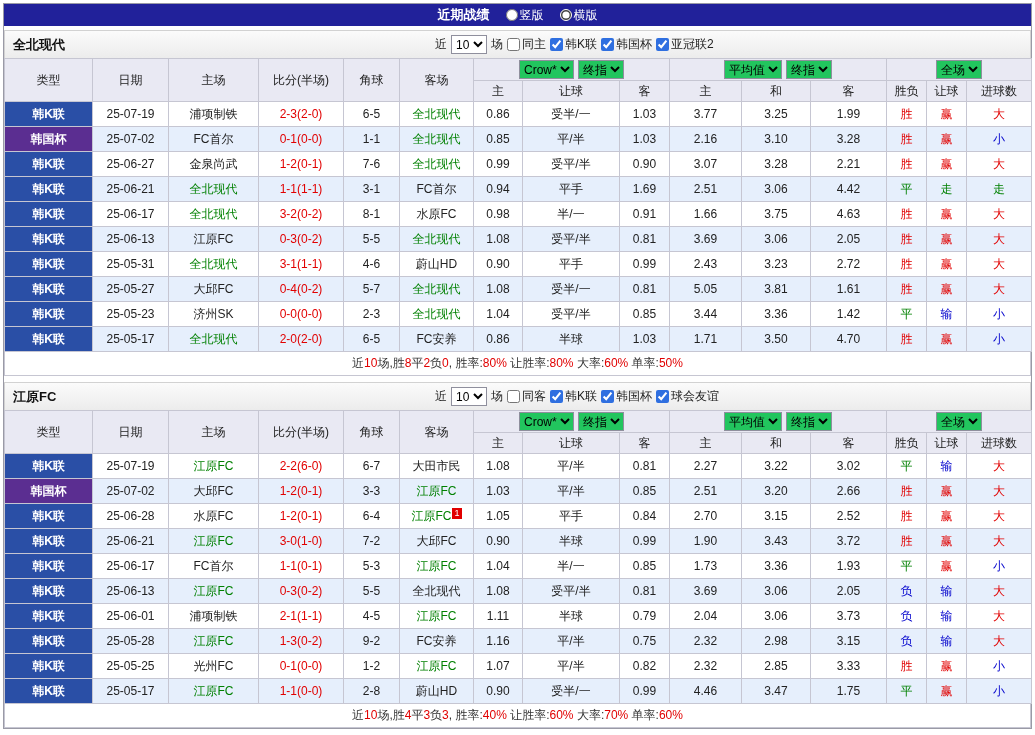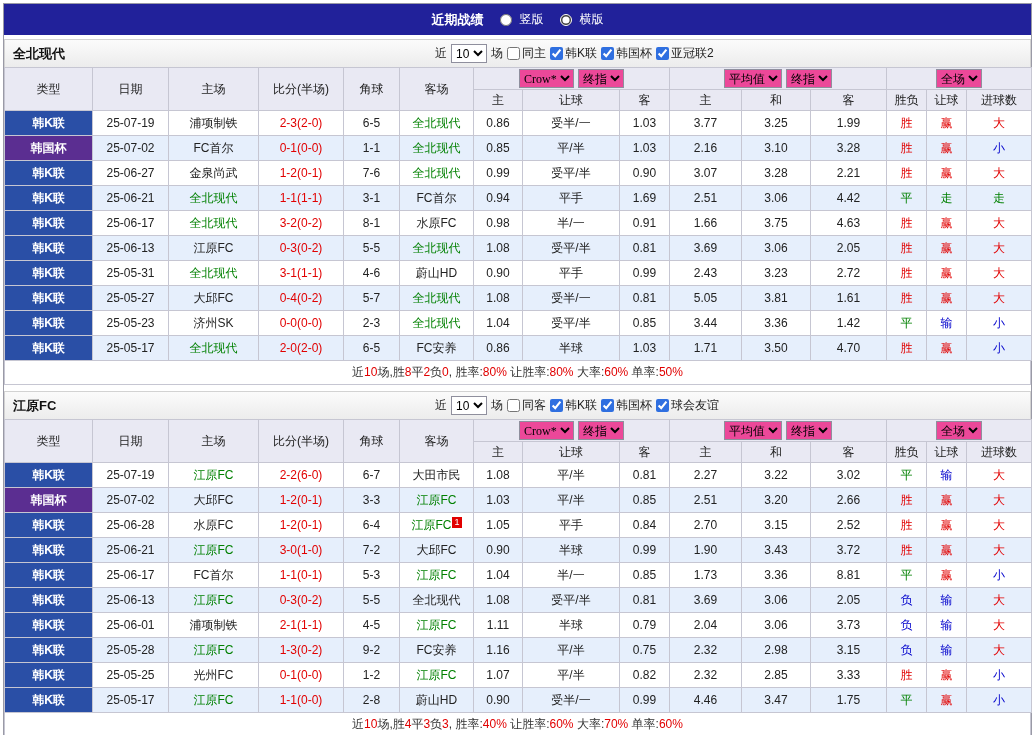--- a/index.html
+++ b/index.html
@@ -9,7 +9,7 @@
 *{box-sizing:border-box;margin:0;padding:0}
 body{font-family:"Liberation Sans","DejaVu Sans",sans-serif;background:#fff;padding:3px;width:1035px}
 .page{border:1px solid #9a9aa6;background:#fff}
-.topbar{height:31px;background:var(--c-top);display:flex;align-items:center;justify-content:center;gap:16px;color:#fff;margin-bottom:4px}
+.topbar{height:22px;background:var(--c-top);display:flex;align-items:center;justify-content:center;gap:16px;color:#fff;margin-bottom:4px}
 .topbar .title{font-size:13px;font-weight:bold}
 .radio-opt{display:flex;align-items:center;gap:8px;font-size:12px;cursor:pointer;color:#fff}
 .radio-opt input{width:12px;height:12px;margin:0;accent-color:#fff}

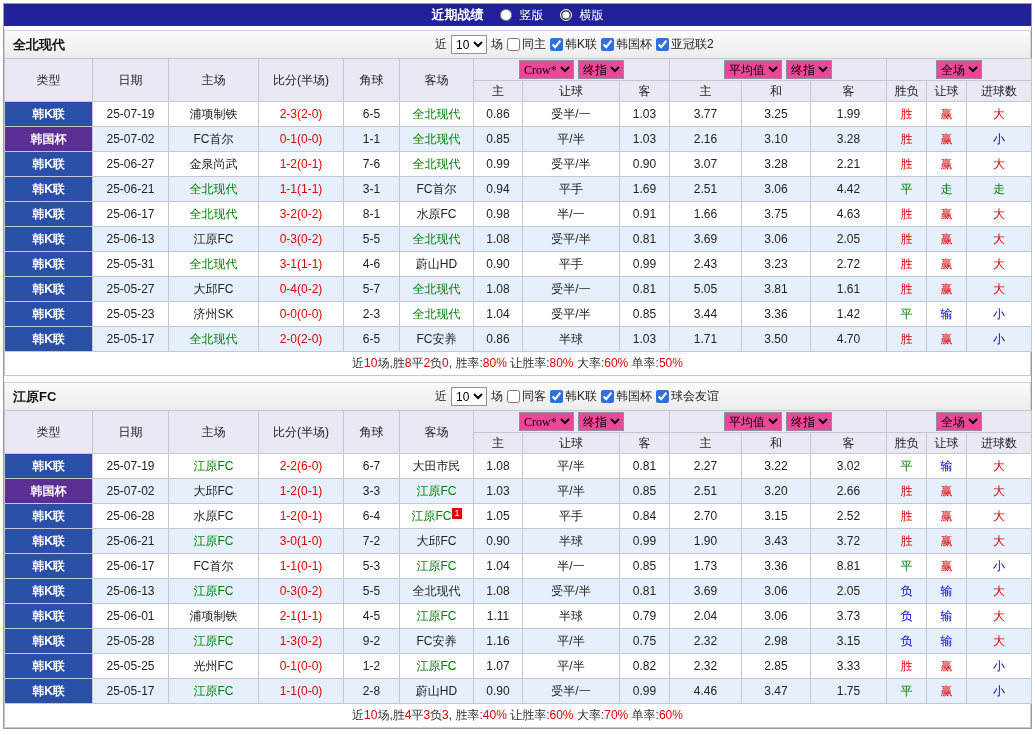--- a/index.html
+++ b/index.html
@@ -11,7 +11,7 @@
 .page{border:1px solid #9a9aa6;background:#fff}
 .topbar{height:22px;background:var(--c-top);display:flex;align-items:center;justify-content:center;gap:16px;color:#fff;margin-bottom:4px}
 .topbar .title{font-size:13px;font-weight:bold}
-.radio-opt{display:flex;align-items:center;gap:8px;font-size:12px;cursor:pointer;color:#fff}
+.radio-opt{display:flex;align-items:center;gap:2px;font-size:12px;cursor:pointer;color:#fff}
 .radio-opt input{width:12px;height:12px;margin:0;accent-color:#fff}
 .section + .section{margin-top:6px}
 .section-head{position:relative;height:28px;background:linear-gradient(#fbfbfb,#ececec);border:1px solid #d2d2d2;border-bottom:none;display:flex;align-items:center}

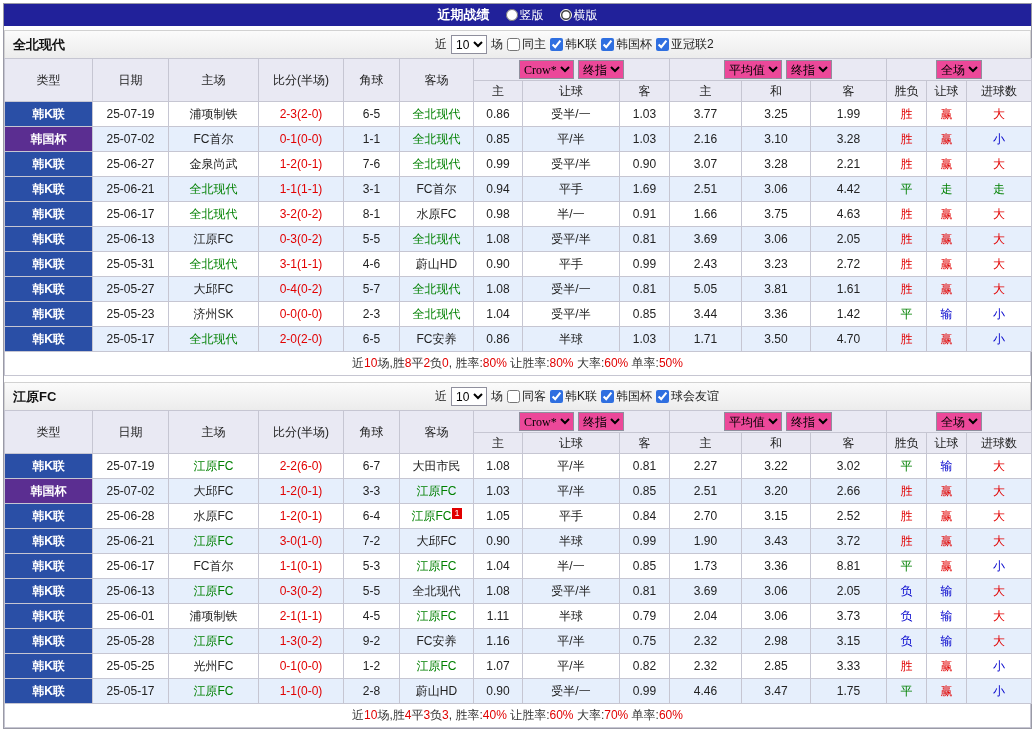--- a/index.html
+++ b/index.html
@@ -24,7 +24,7 @@
 th,td{border:1px solid var(--c-border);text-align:center;overflow:hidden;white-space:nowrap}
 thead th{background:#e9e9f3;font-weight:normal;color:#222;height:21px}
 thead tr.hr1 th{height:22px}
-.hsel{font-size:12px;height:19px;border:1px solid #8f8f9d;background:#ec4899;font-family:Liberation Serif, serif;margin:0 2px}
+.hsel{font-size:12px;height:19px;border:1px solid #8f8f9d;background:#22c55e;font-family:Liberation Sans, sans-serif;margin:0 2px}
 tbody td{height:25px;color:#222;background:#fff}
 tbody tr.alt td{background:var(--c-alt)}
 td.type{color:#fff;font-weight:bold}

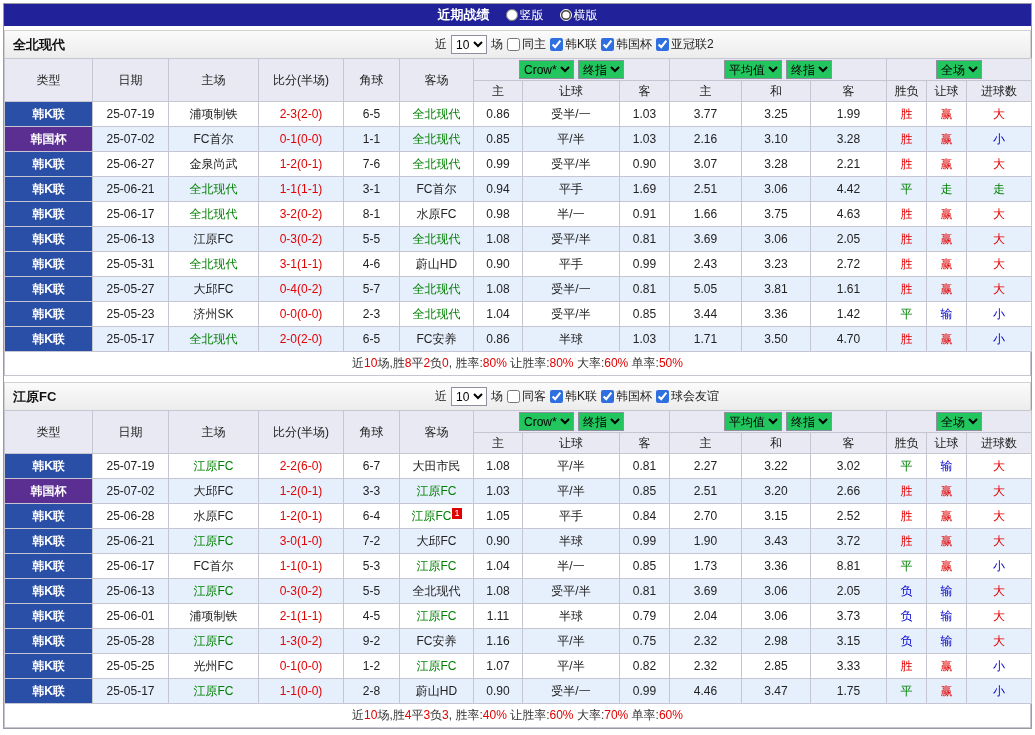--- a/index.html
+++ b/index.html
@@ -445,7 +445,7 @@
               <td>0.85</td>
               <td>1.73</td>
               <td>3.36</td>
-              <td>8.81</td>
+              <td>1.93</td>
               <td class="c-green">平</td>
               <td class="c-red">赢</td>
               <td class="c-blue">小</td>

